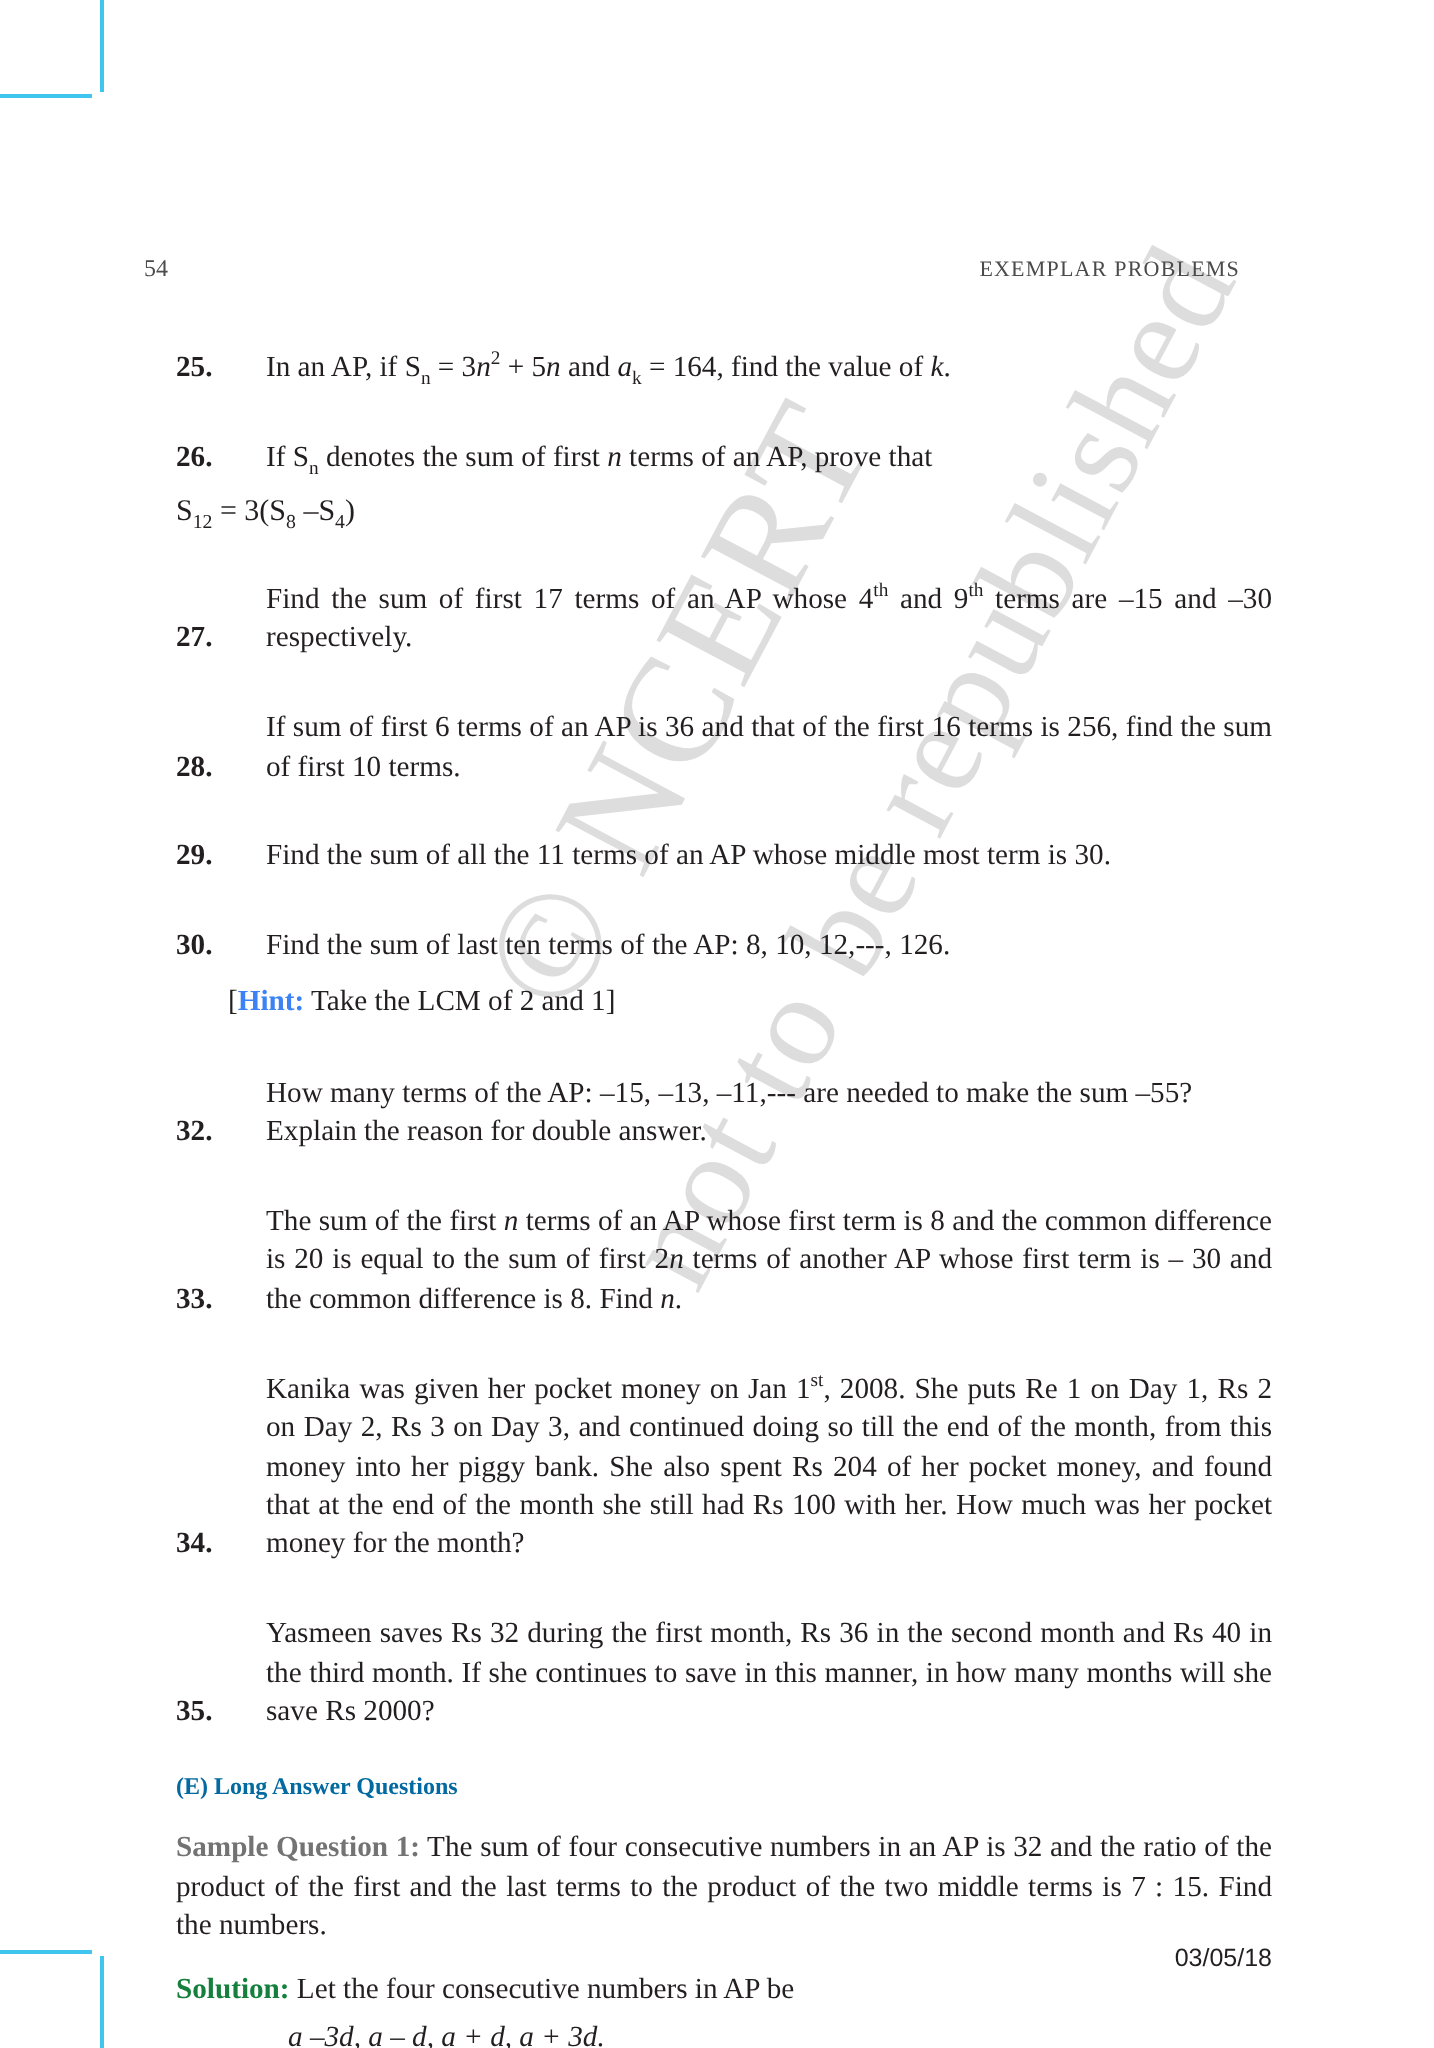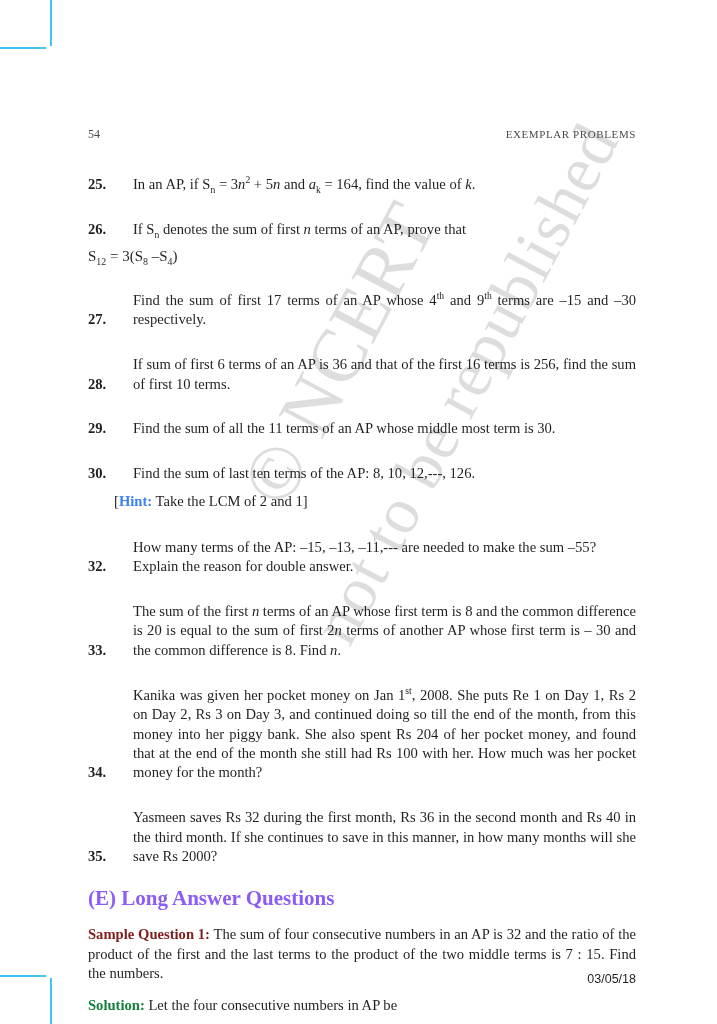--- a/index.html
+++ b/index.html
@@ -65,7 +65,7 @@
   .runhead {
     position: absolute;
     top: 127px;
-    left: 88px;
+    left: 72px;
     width: 548px;
     z-index: 10;
     display: flex;

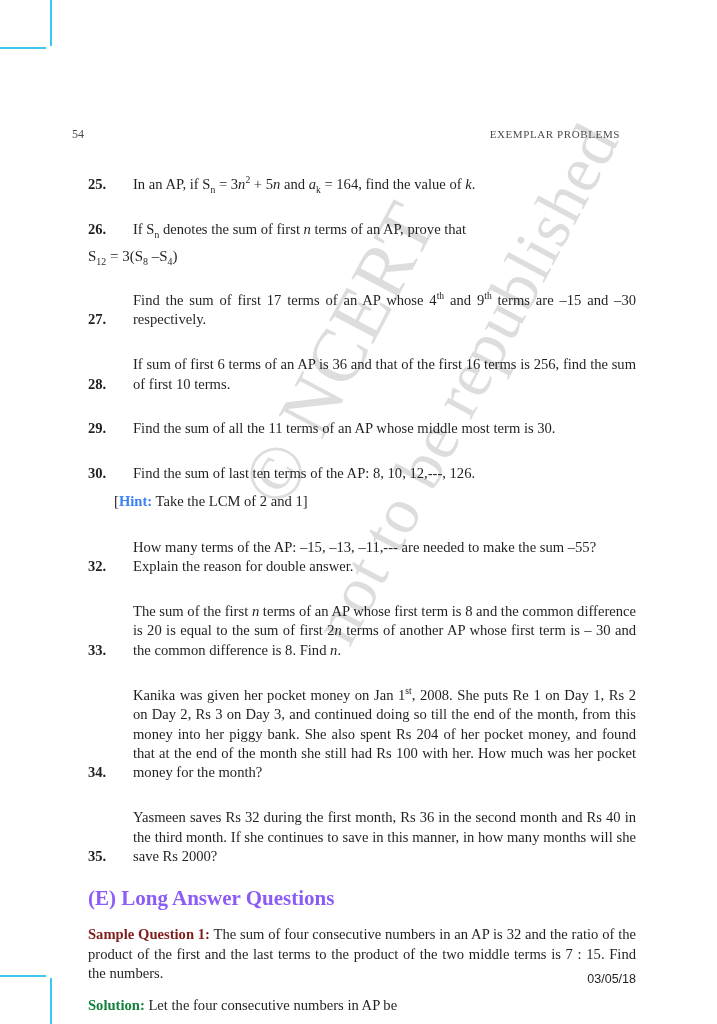--- a/index.html
+++ b/index.html
@@ -135,9 +135,9 @@
   }
 
   .section-head {
-    color: #8b5cf6;
-    font-weight: bold;
-    font-size: 21px;
+    color: #0369a1;
+    font-weight: bold;
+    font-size: 12px;
     margin: 20px 0 14px 0;
   }
 

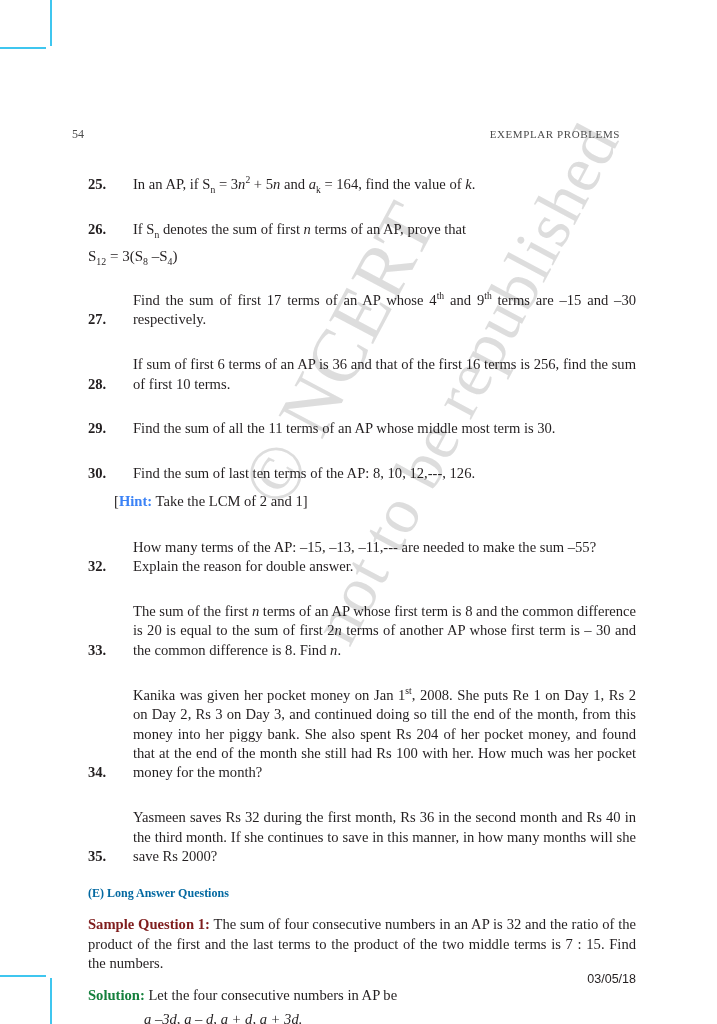--- a/index.html
+++ b/index.html
@@ -148,7 +148,7 @@
     margin-bottom: 12px;
   }
   .sample-label {
-    color: #7f1d1d;
+    color: #737373;
     font-weight: bold;
   }
   .soln-para {

